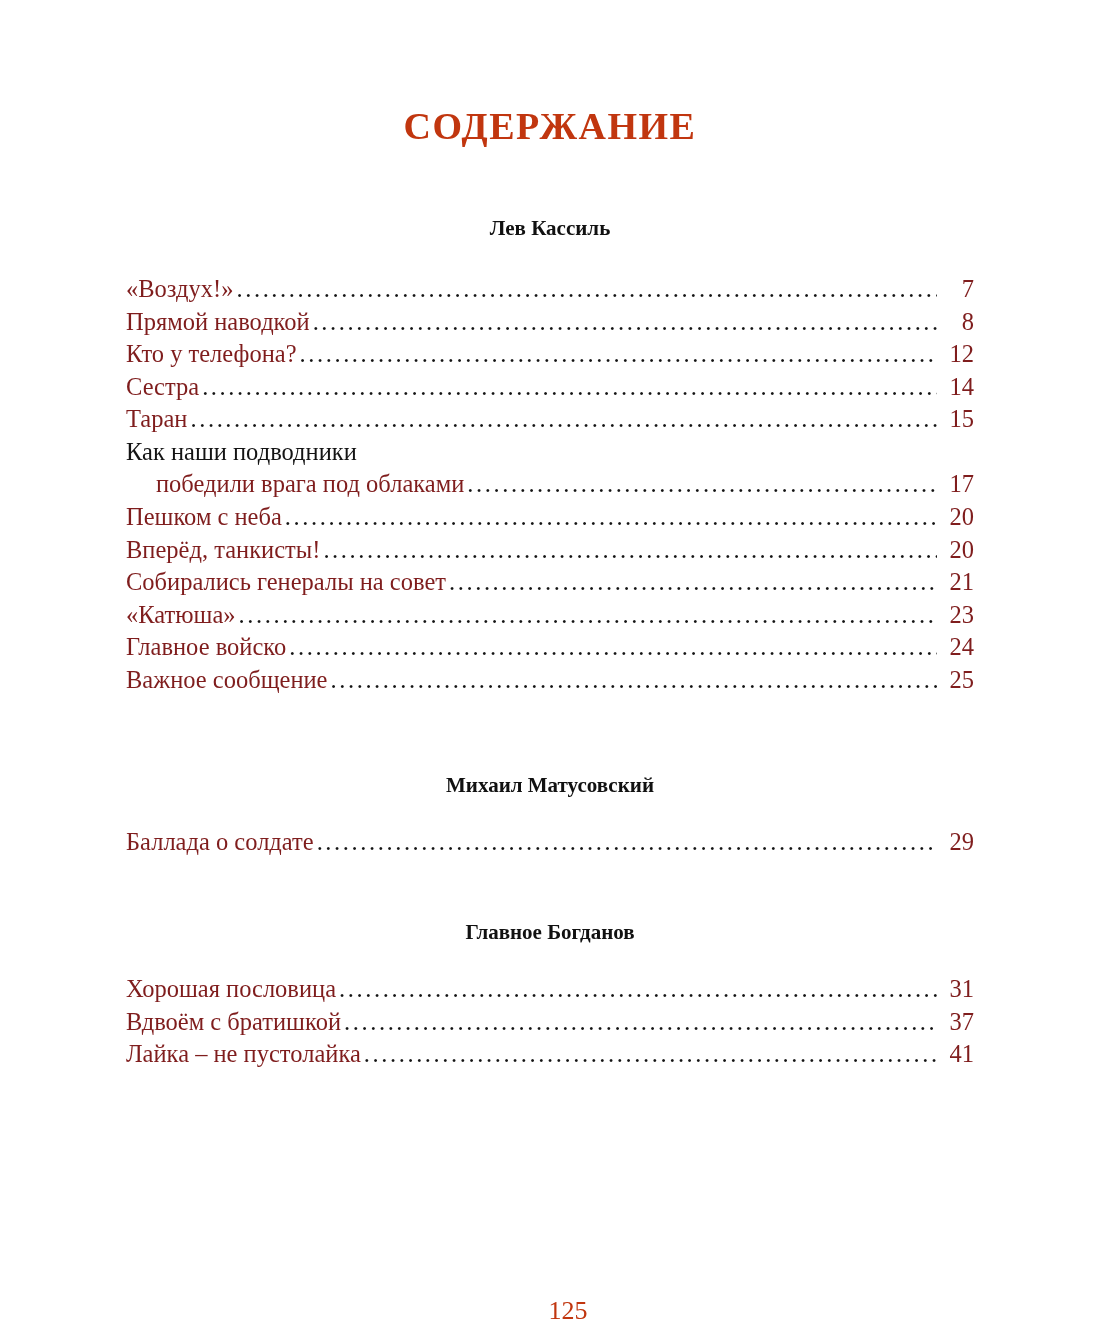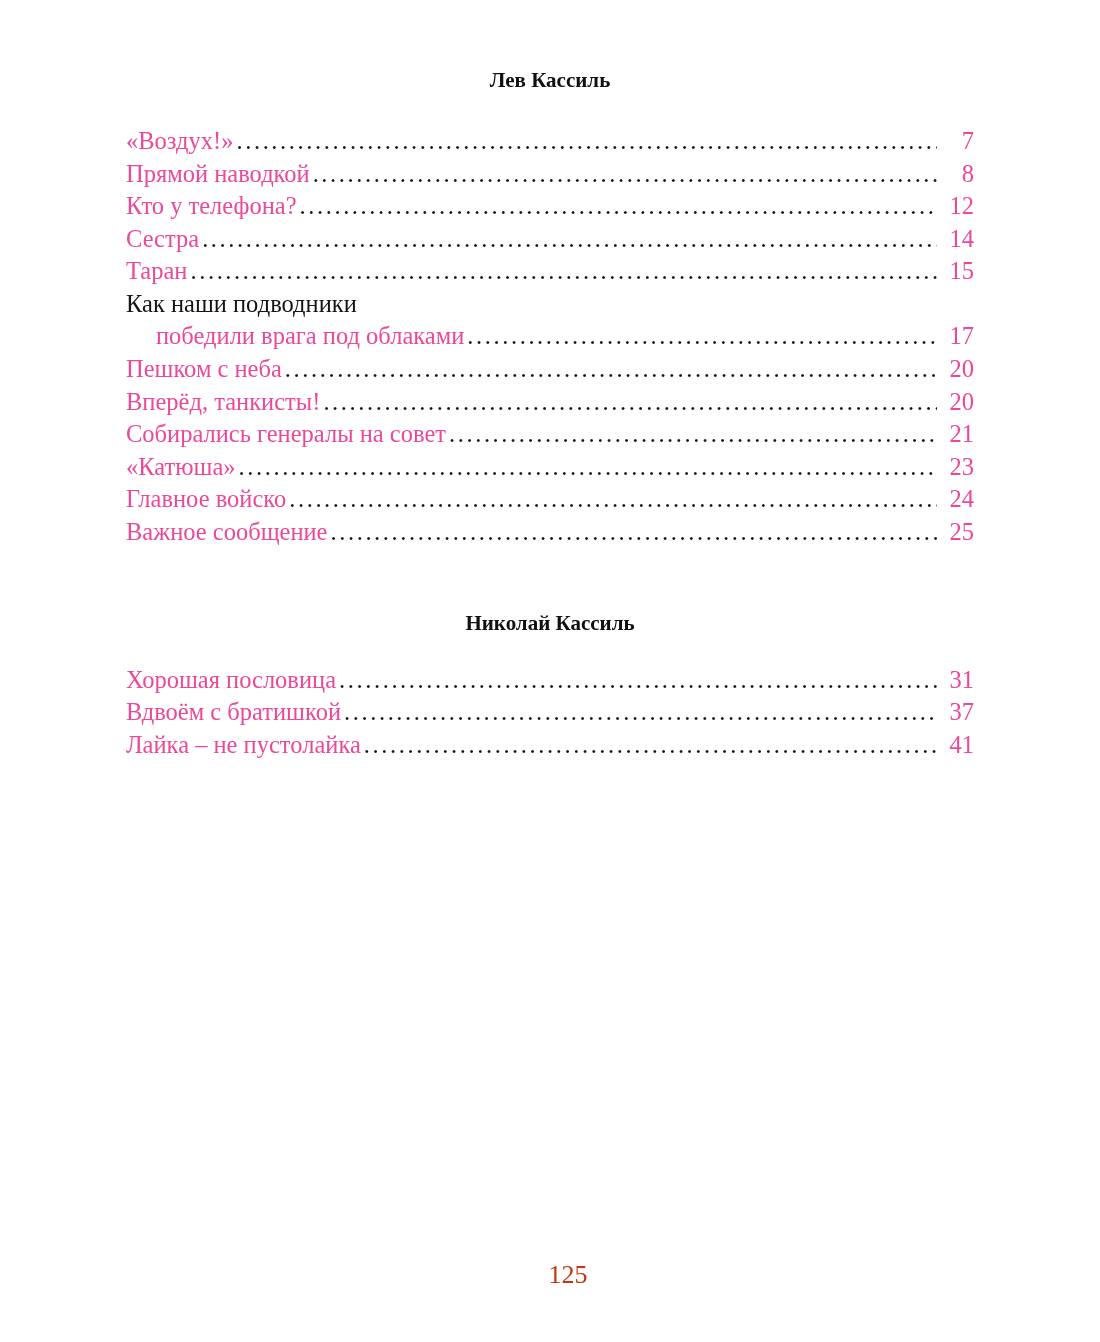--- a/index.html
+++ b/index.html
@@ -107,6 +107,7 @@
 
 <div class="page">
 
+  <h1 class="toc-title">СОДЕРЖАНИЕ</h1>
 
   <div class="section" style="margin-top: 68px;">
     <div class="section-author">Лев Кассиль</div>

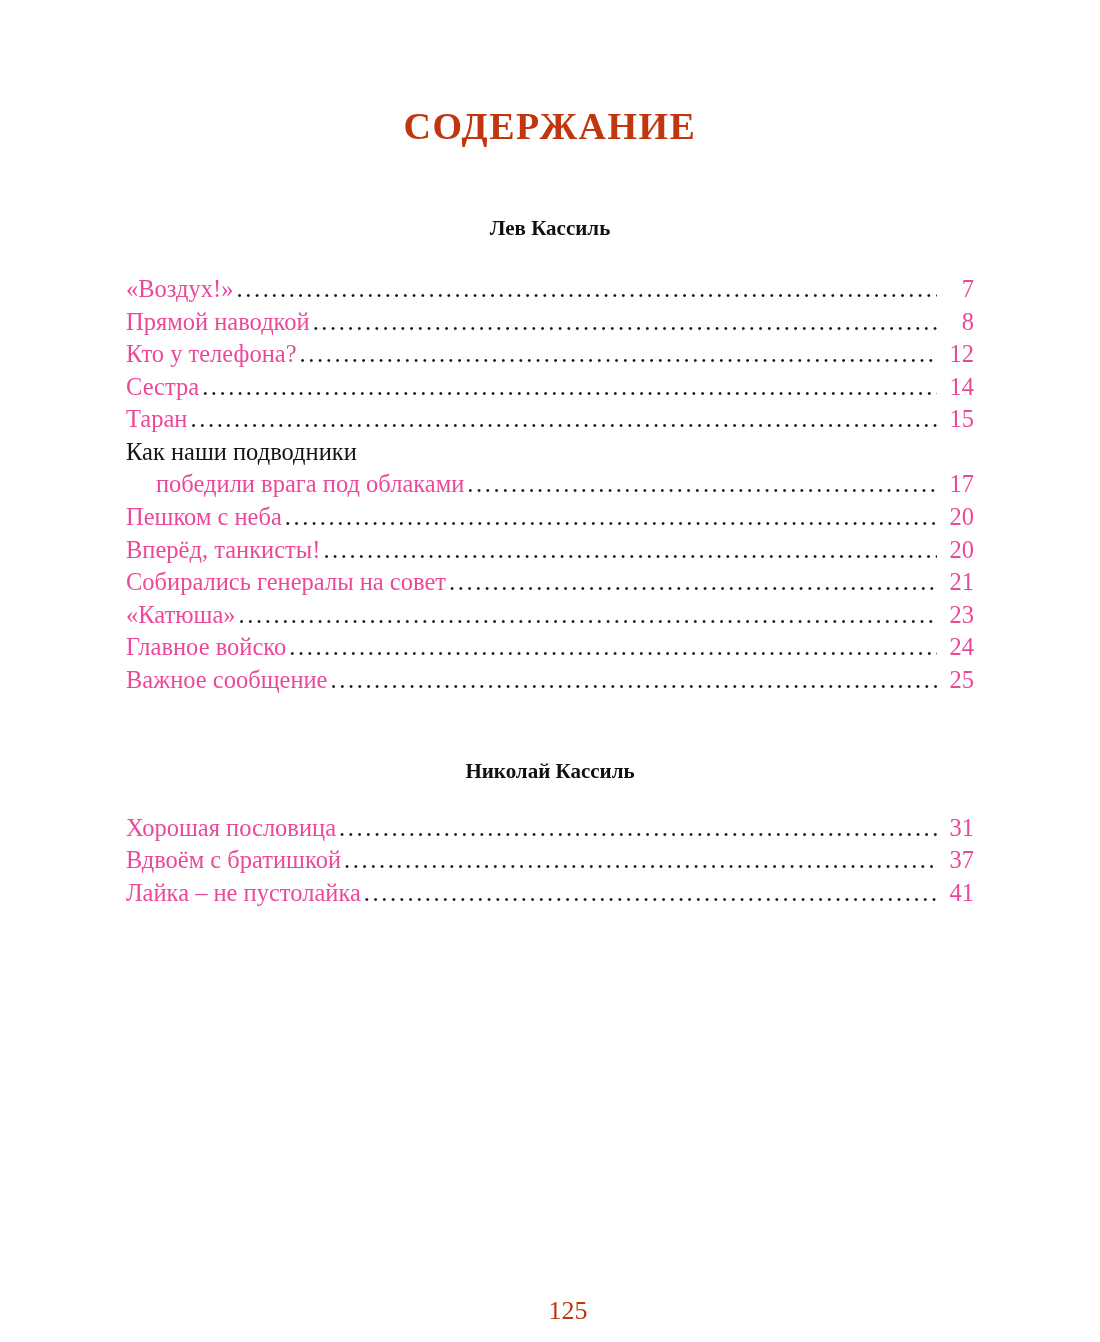--- a/index.html
+++ b/index.html
@@ -52,7 +52,7 @@
     align-items: flex-end;
     font-size: 24.5px;
     line-height: 1.33;
-    color: #ec4899;
+    color: #7f1d1d;
     white-space: nowrap;
   }
   .entry .label {

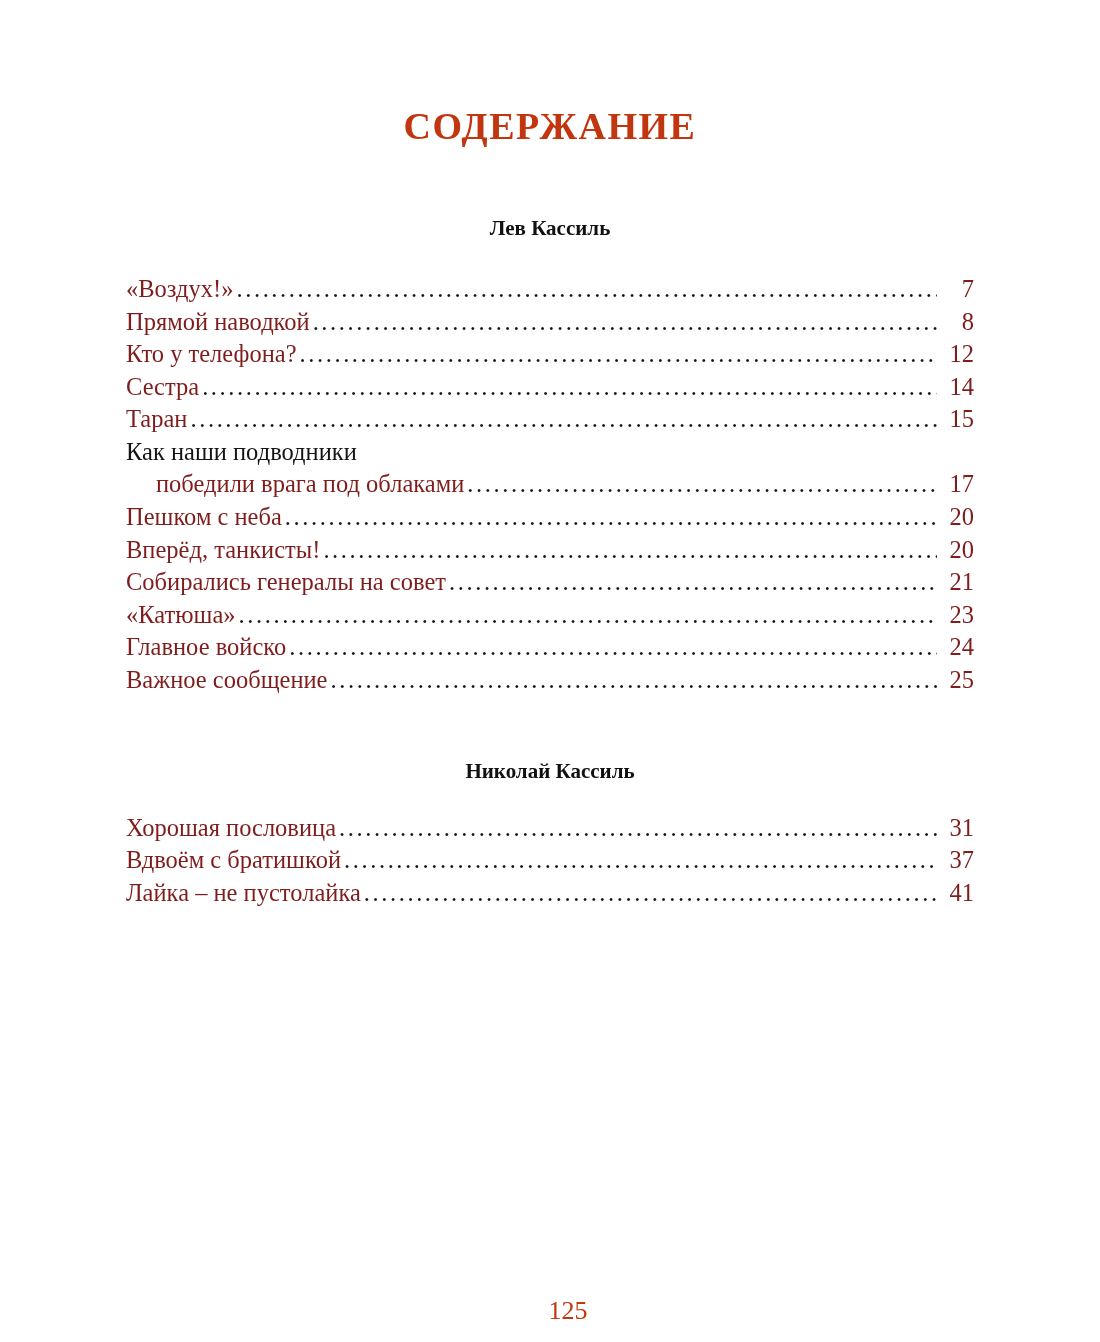--- a/index.html
+++ b/index.html
@@ -191,6 +191,16 @@
     </div>
   </div>
 
+  <div class="section" style="margin-top: 76px;">
+    <div class="section-author">Михаил Матусовский</div>
+    <div class="entries" style="margin-top: 28px;">
+      <div class="entry">
+        <span class="label">Баллада о солдате</span>
+        <span class="leader"></span>
+        <span class="page-num">29</span>
+      </div>
+    </div>
+  </div>
 
   <div class="section" style="margin-top: 62px;">
     <div class="section-author">Николай Кассиль</div>

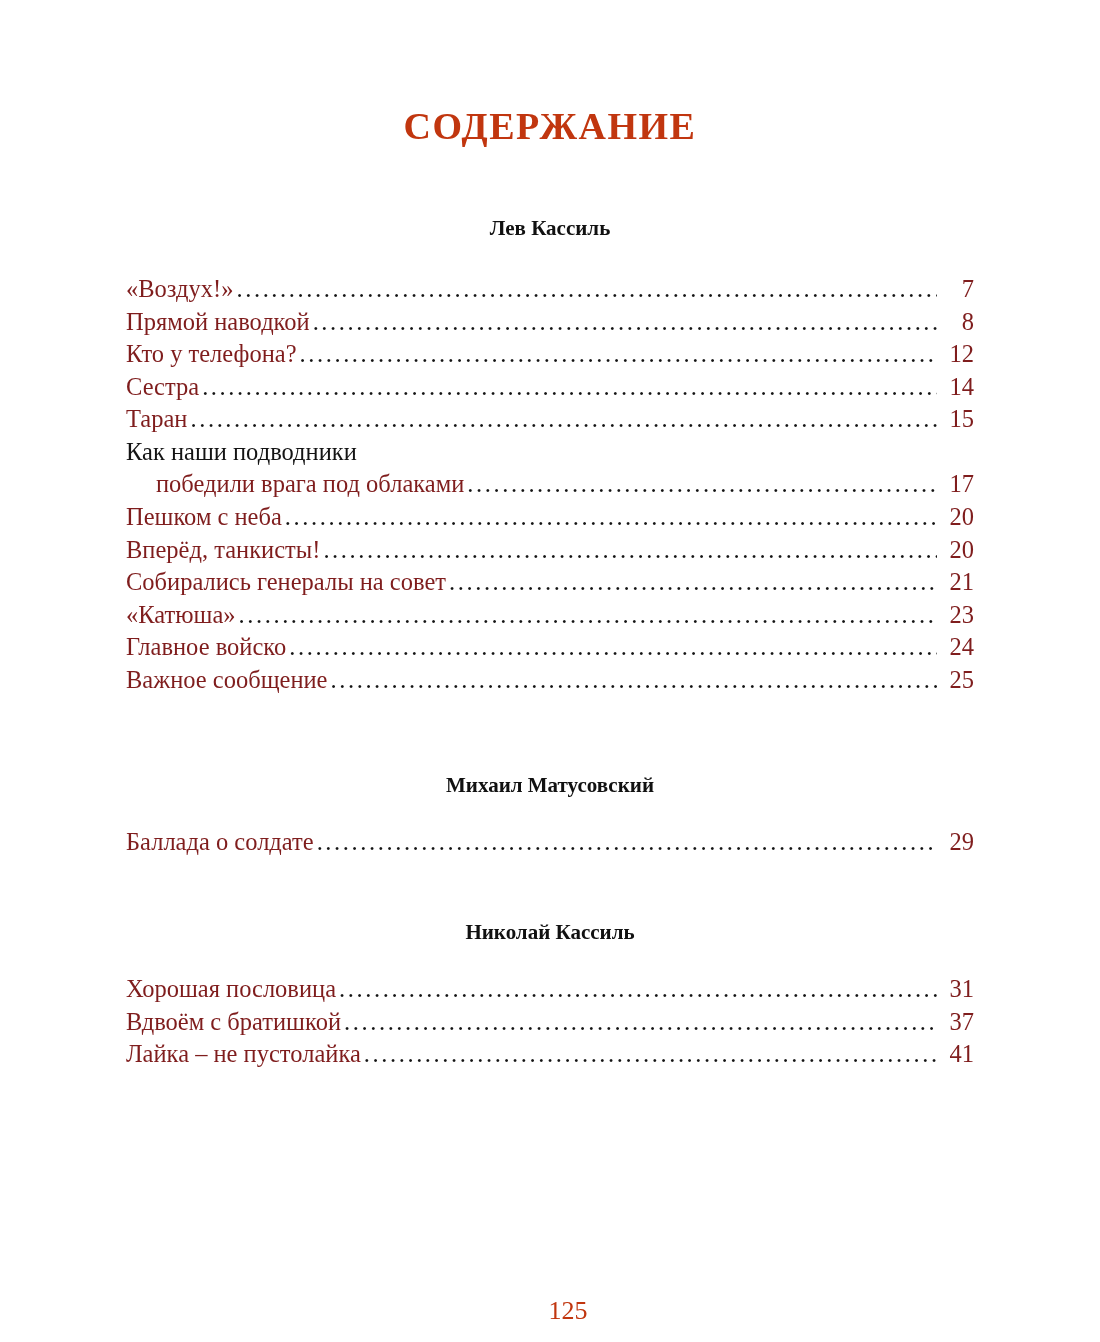--- a/index.html
+++ b/index.html
@@ -203,7 +203,7 @@
   </div>
 
   <div class="section" style="margin-top: 62px;">
-    <div class="section-author">Николай Кассиль</div>
+    <div class="section-author">Главное Богданов</div>
     <div class="entries" style="margin-top: 28px;">
 
       <div class="entry">

